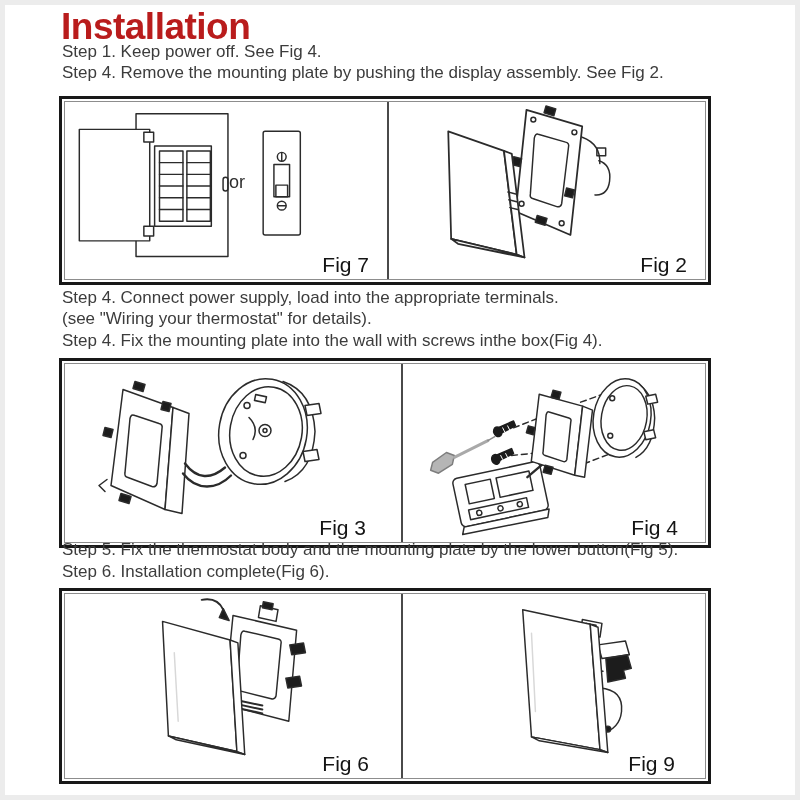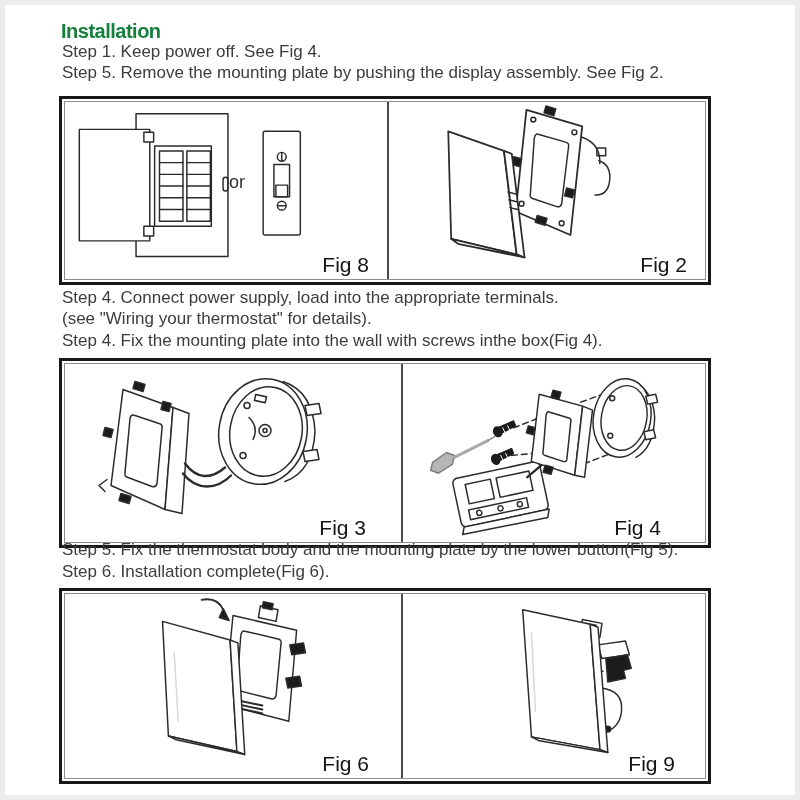--- a/index.html
+++ b/index.html
@@ -9,7 +9,7 @@
   }
   .page-edge{position:absolute;inset:0;border:5px solid #ececec;pointer-events:none;z-index:50;}
   .title{
-    position:absolute;left:61px;top:20px;font-size:20px;font-weight:700;color:#15803d;
+    position:absolute;left:61px;top:6px;font-size:37px;font-weight:700;color:#b91c1c;
     letter-spacing:-0.5px;
   }
   .step{

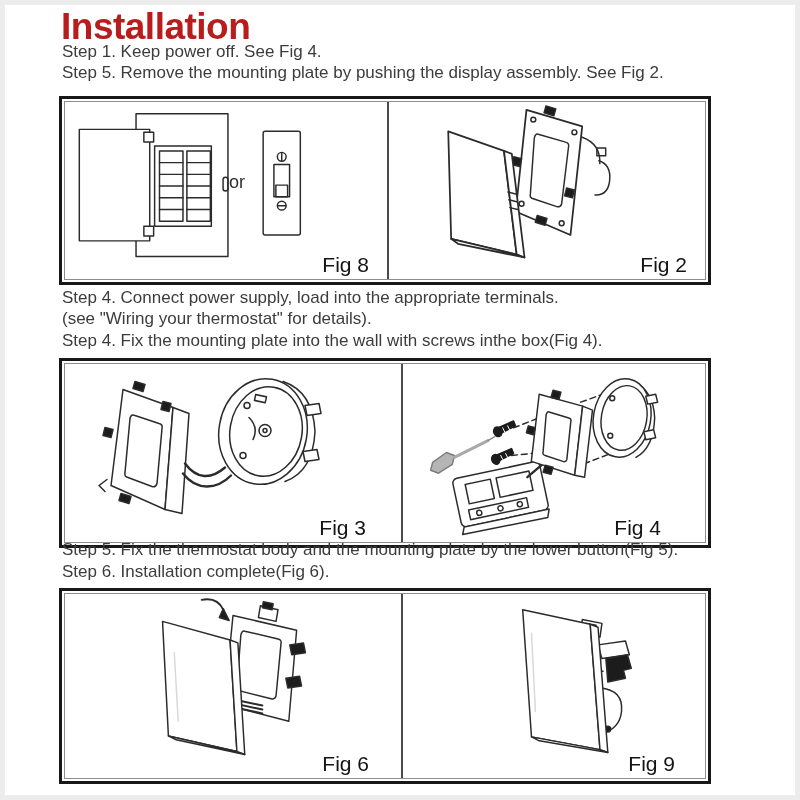--- a/index.html
+++ b/index.html
@@ -41,7 +41,7 @@
 <div class="title">Installation</div>
 
 <div class="step" style="top:42px">Step 1. Keep power off. See Fig 4.</div>
-<div class="step" style="top:63px">Step 5. Remove the mounting plate by pushing the display assembly. See Fig 2.</div>
+<div class="step" style="top:63px">Step 4. Remove the mounting plate by pushing the display assembly. See Fig 2.</div>
 
 <div class="figbox" style="top:96px;height:189px">
   <div class="inner">

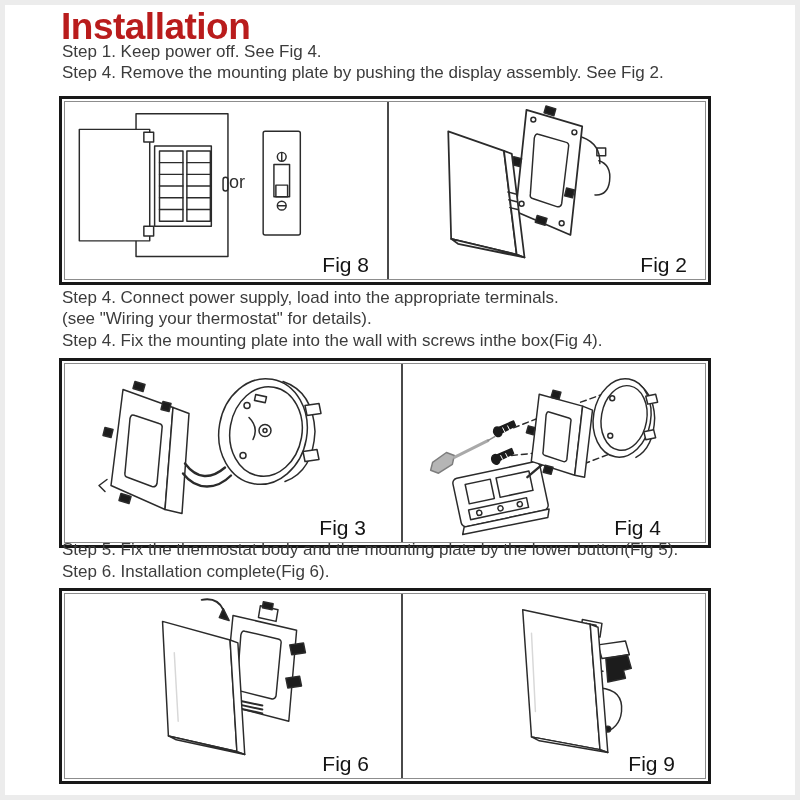--- a/index.html
+++ b/index.html
@@ -81,7 +81,7 @@
         </g>
       </svg>
       <span class="or-label">or</span>
-      <span class="figlabel" style="right:18px">Fig 8</span>
+      <span class="figlabel" style="right:18px">Fig 7</span>
     </div>
     <div class="cell" style="flex:1">
       <svg viewBox="0 0 320 181">

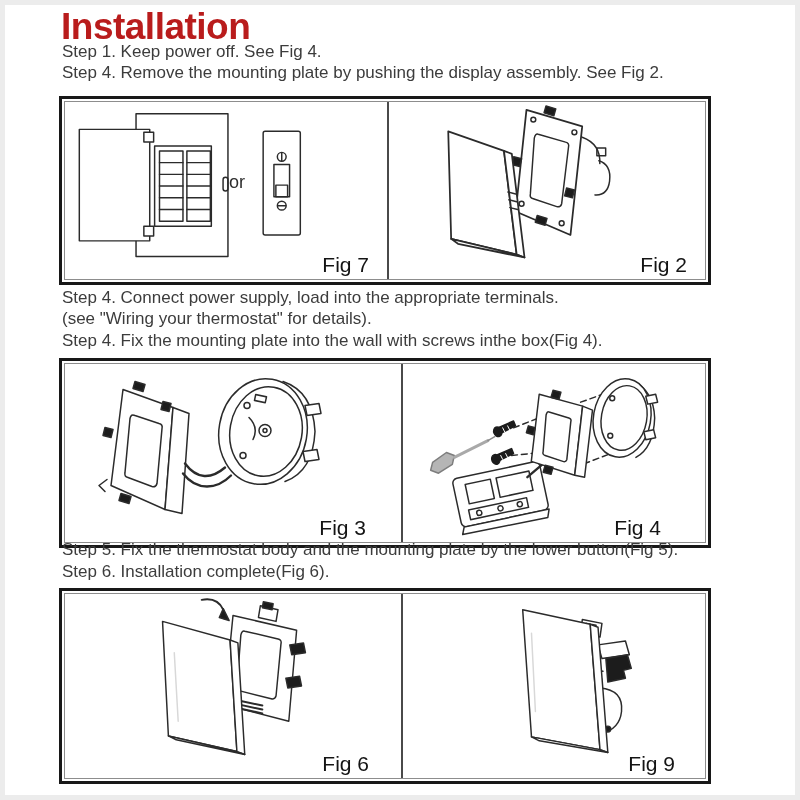--- a/index.html
+++ b/index.html
@@ -206,7 +206,7 @@
             <circle cx="210" cy="68" r="2.5"></circle>
         </g>
       </svg>
-      <span class="figlabel" style="right:44px">Fig 4</span>
+      <span class="figlabel" style="right:27px">Fig 4</span>
     </div>
   </div>
 </div>

